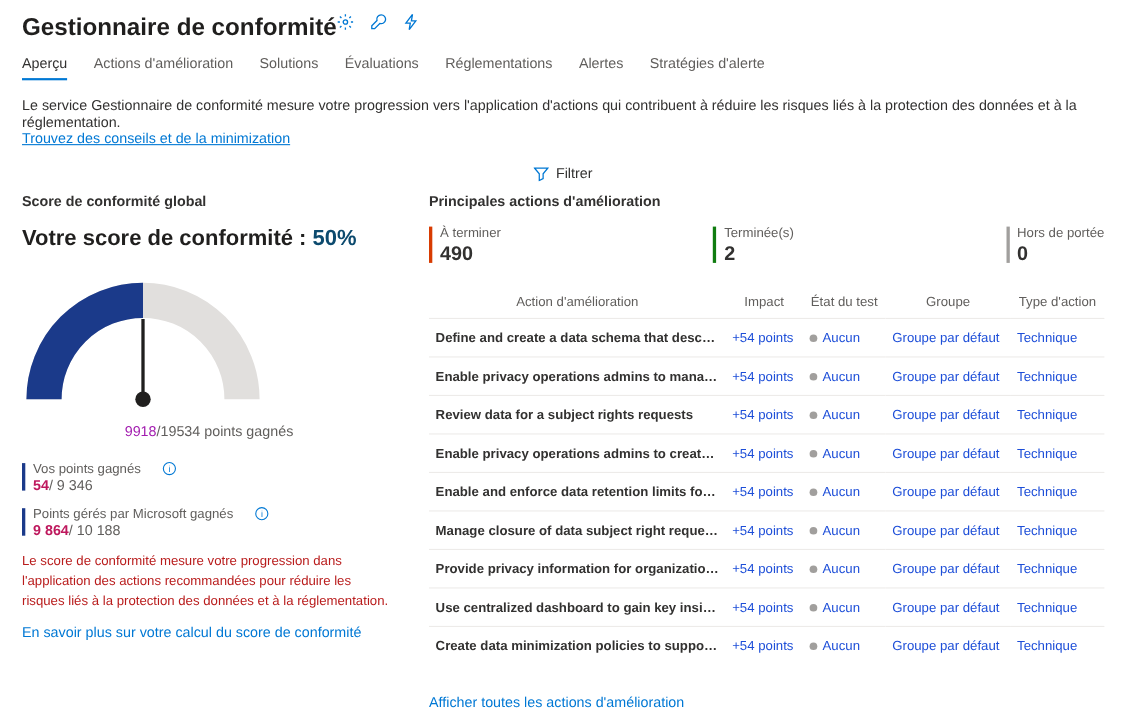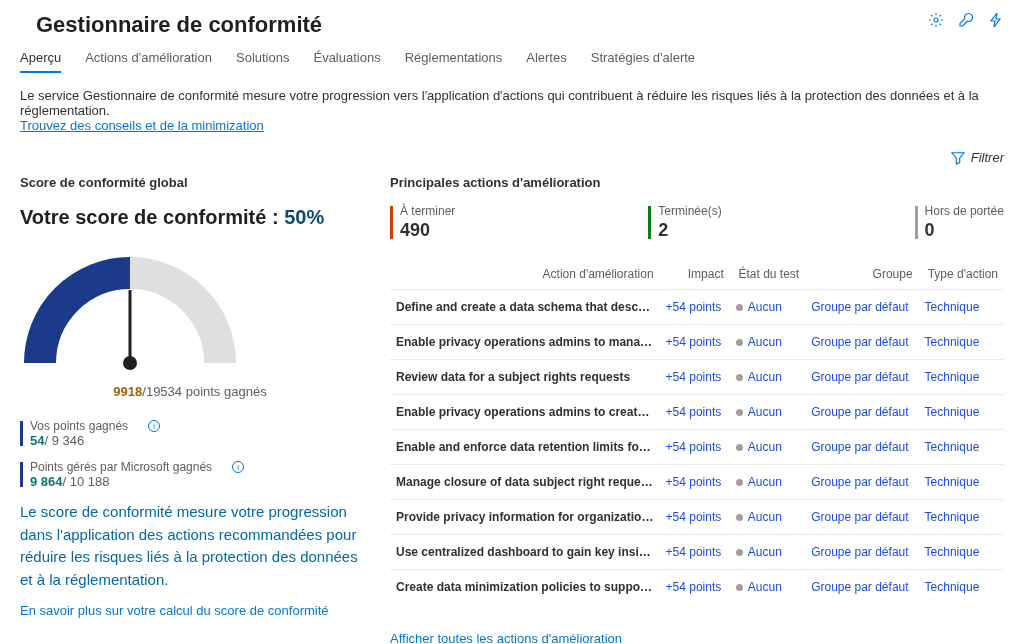--- a/index.html
+++ b/index.html
@@ -4,7 +4,7 @@
 <style>
 * { box-sizing: border-box; margin: 0; padding: 0; }
 body { font-family: "Segoe UI", Arial, sans-serif; font-size: 13px; color: #323130; padding: 12px 20px; background: #fff; }
-.header-row { display: flex; justify-content: space-between; align-items: flex-start; margin-bottom: 12px; margin-left: 16px; }
+.header-row { display: flex; align-items: flex-start; margin-bottom: 12px; }
 .page-title { font-size: 22px; font-weight: 600; color: #201f1e; }
 .header-icons { display: flex; gap: 14px; }
 .header-icons .icon { width: 16px; height: 16px; color: #0078d4; cursor: pointer; display: flex; align-items: center; justify-content: center; }

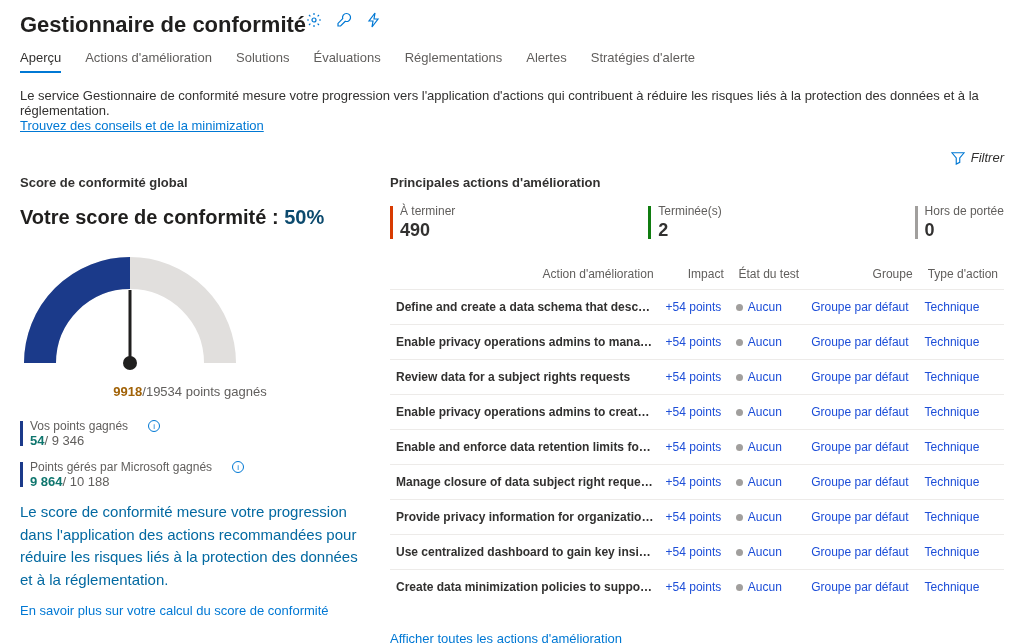--- a/index.html
+++ b/index.html
@@ -13,7 +13,7 @@
 .tab.active { color: #323130; border-bottom: 2px solid #0078d4; font-weight: 400; }
 .intro { font-size: 13px; color: #323130; margin-bottom: 17px; }
 .intro a { color: #0078d4; text-decoration: underline; cursor: pointer; }
-.filter-row { display: flex; justify-content: flex-end; margin: 10px 0 10px; font-style: italic; }
+.filter-row { display: flex; justify-content: center; margin: 10px 0 10px; }
 .filter-btn { display: flex; align-items: center; gap: 6px; color: #323130; font-size: 13px; cursor: pointer; }
 .filter-btn svg { width: 14px; height: 14px; color: #0078d4; }
 .main { display: flex; gap: 30px; }

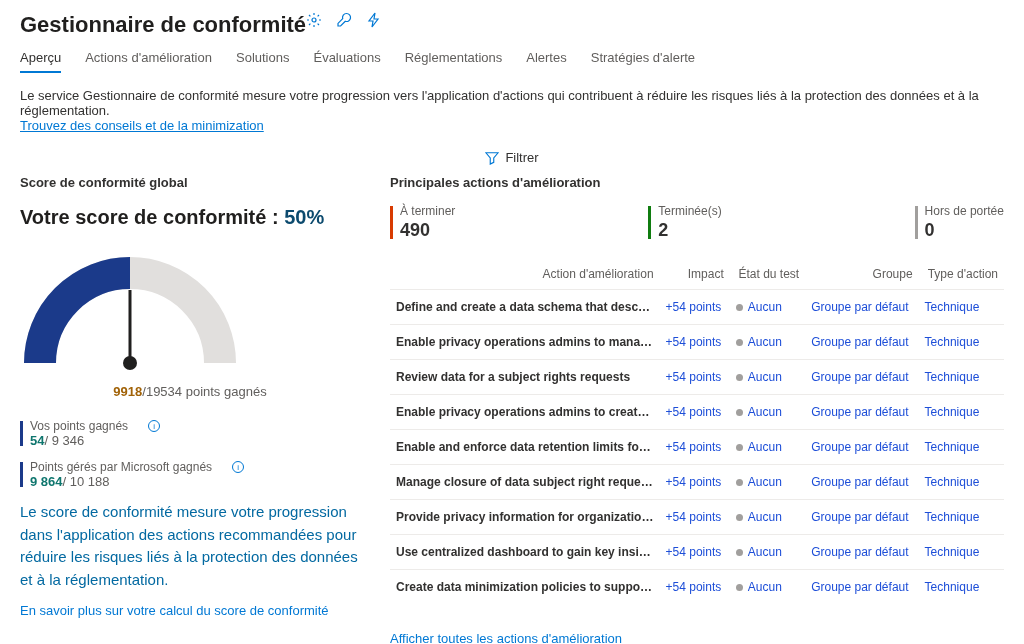--- a/index.html
+++ b/index.html
@@ -42,7 +42,7 @@
 .kpi-label { font-size: 12px; color: #605e5c; margin-bottom: 2px; }
 .kpi-val { font-size: 18px; font-weight: 700; color: #323130; }
 table { width: 100%; border-collapse: collapse; font-size: 12px; }
-thead th { text-align: right; font-weight: 400; color: #605e5c; padding: 8px 6px; }
+thead th { text-align: center; font-weight: 400; color: #605e5c; padding: 8px 6px; }
 tbody td { padding: 10px 6px; border-top: 1px solid #edebe9; color: #1d4ed8; }
 tbody td.name { font-weight: 600; color: #323130; max-width: 260px; overflow: hidden; text-overflow: ellipsis; white-space: nowrap; cursor: pointer; }
 .dot { display: inline-block; width: 7px; height: 7px; border-radius: 50%; background: #a19f9d; margin-right: 5px; vertical-align: middle; }

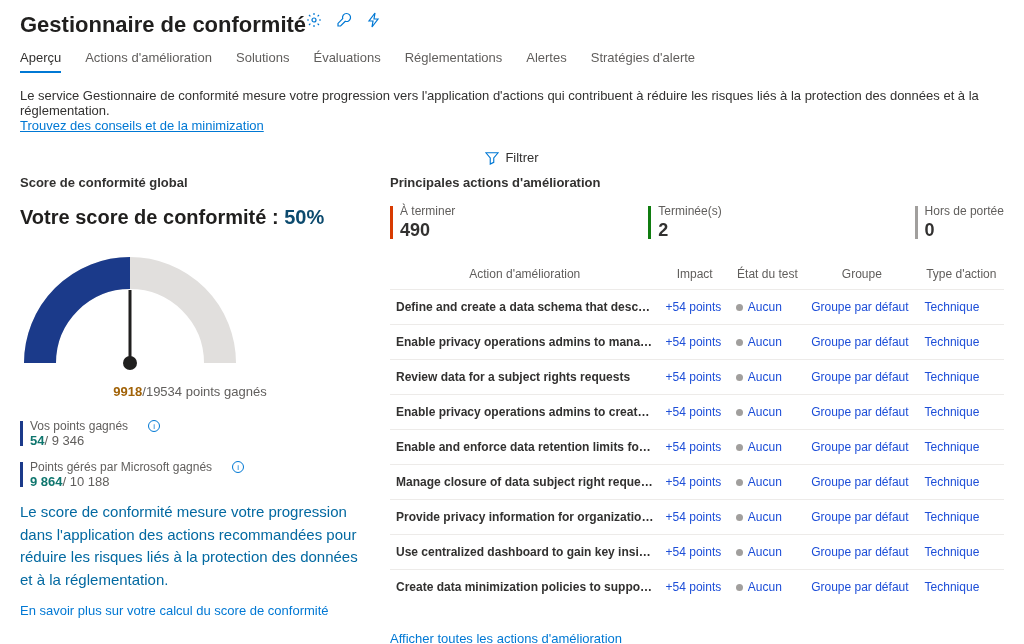--- a/index.html
+++ b/index.html
@@ -24,7 +24,7 @@
 .score-heading .pct { color: #0c4a6e; }
 .gauge-wrap { text-align: center; margin: 18px 0 6px; }
 .gauge-text { text-align: center; font-size: 13px; color: #605e5c; margin-bottom: 20px; }
-.gauge-text b { color: #a16207; font-weight: 700; }
+.gauge-text b { color: #a21caf; font-weight: 400; }
 .point-row { position: relative; padding-left: 10px; margin-bottom: 12px; }
 .point-row::before { content: ""; position: absolute; left: 0; top: 2px; bottom: 2px; width: 3px; background: #1b3a8a; }
 .point-label { font-size: 12px; color: #605e5c; display: flex; align-items: center; gap: 20px; }

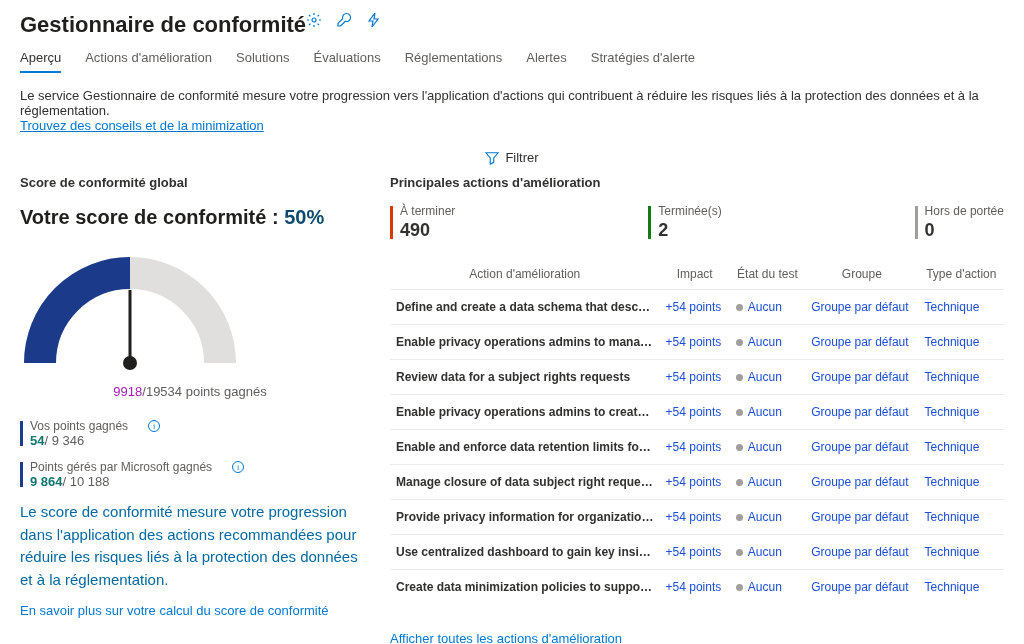--- a/index.html
+++ b/index.html
@@ -30,7 +30,7 @@
 .point-label { font-size: 12px; color: #605e5c; display: flex; align-items: center; gap: 20px; }
 .info-circle { width: 12px; height: 12px; border: 1px solid #0078d4; border-radius: 50%; display: inline-flex; align-items: center; justify-content: center; font-size: 8px; color: #0078d4; cursor: pointer; }
 .point-val { font-size: 13px; color: #605e5c; }
-.point-val b { color: #0f766e; font-weight: 600; }
+.point-val b { color: #be185d; font-weight: 600; }
 .desc { font-size: 15px; color: #0369a1; line-height: 1.5; margin-top: 8px; margin-bottom: 12px; }
 .link { color: #0078d4; font-size: 13px; cursor: pointer; }
 .kpi-row { display: flex; gap: 20px; margin-bottom: 18px; justify-content: space-between; }

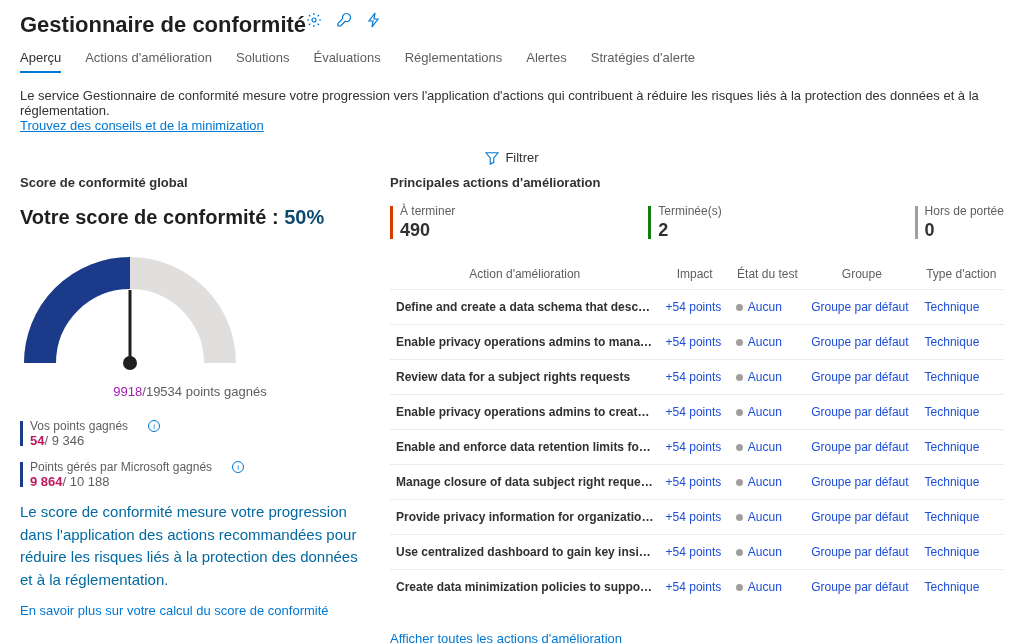--- a/index.html
+++ b/index.html
@@ -31,7 +31,7 @@
 .info-circle { width: 12px; height: 12px; border: 1px solid #0078d4; border-radius: 50%; display: inline-flex; align-items: center; justify-content: center; font-size: 8px; color: #0078d4; cursor: pointer; }
 .point-val { font-size: 13px; color: #605e5c; }
 .point-val b { color: #be185d; font-weight: 600; }
-.desc { font-size: 15px; color: #0369a1; line-height: 1.5; margin-top: 8px; margin-bottom: 12px; }
+.desc { font-size: 12px; color: #b91c1c; line-height: 1.5; margin-top: 8px; margin-bottom: 12px; }
 .link { color: #0078d4; font-size: 13px; cursor: pointer; }
 .kpi-row { display: flex; gap: 20px; margin-bottom: 18px; justify-content: space-between; }
 .kpi { padding-left: 10px; position: relative; }

